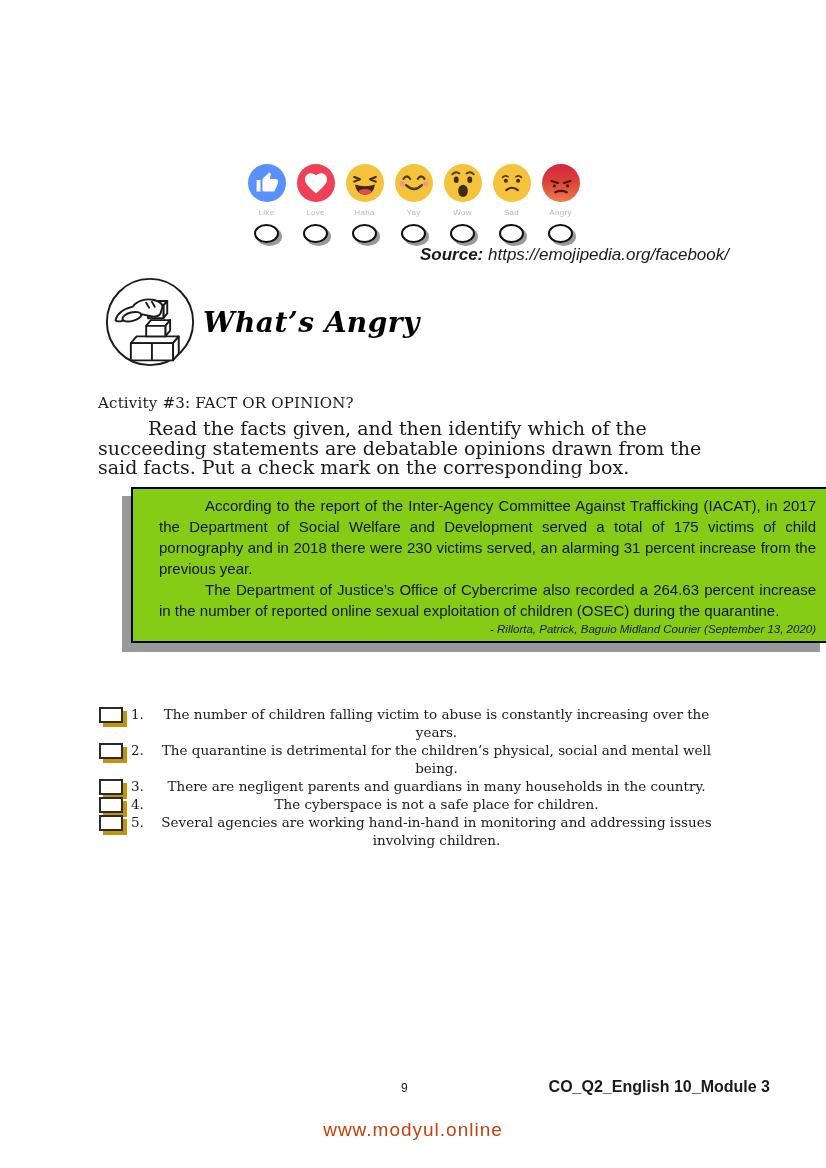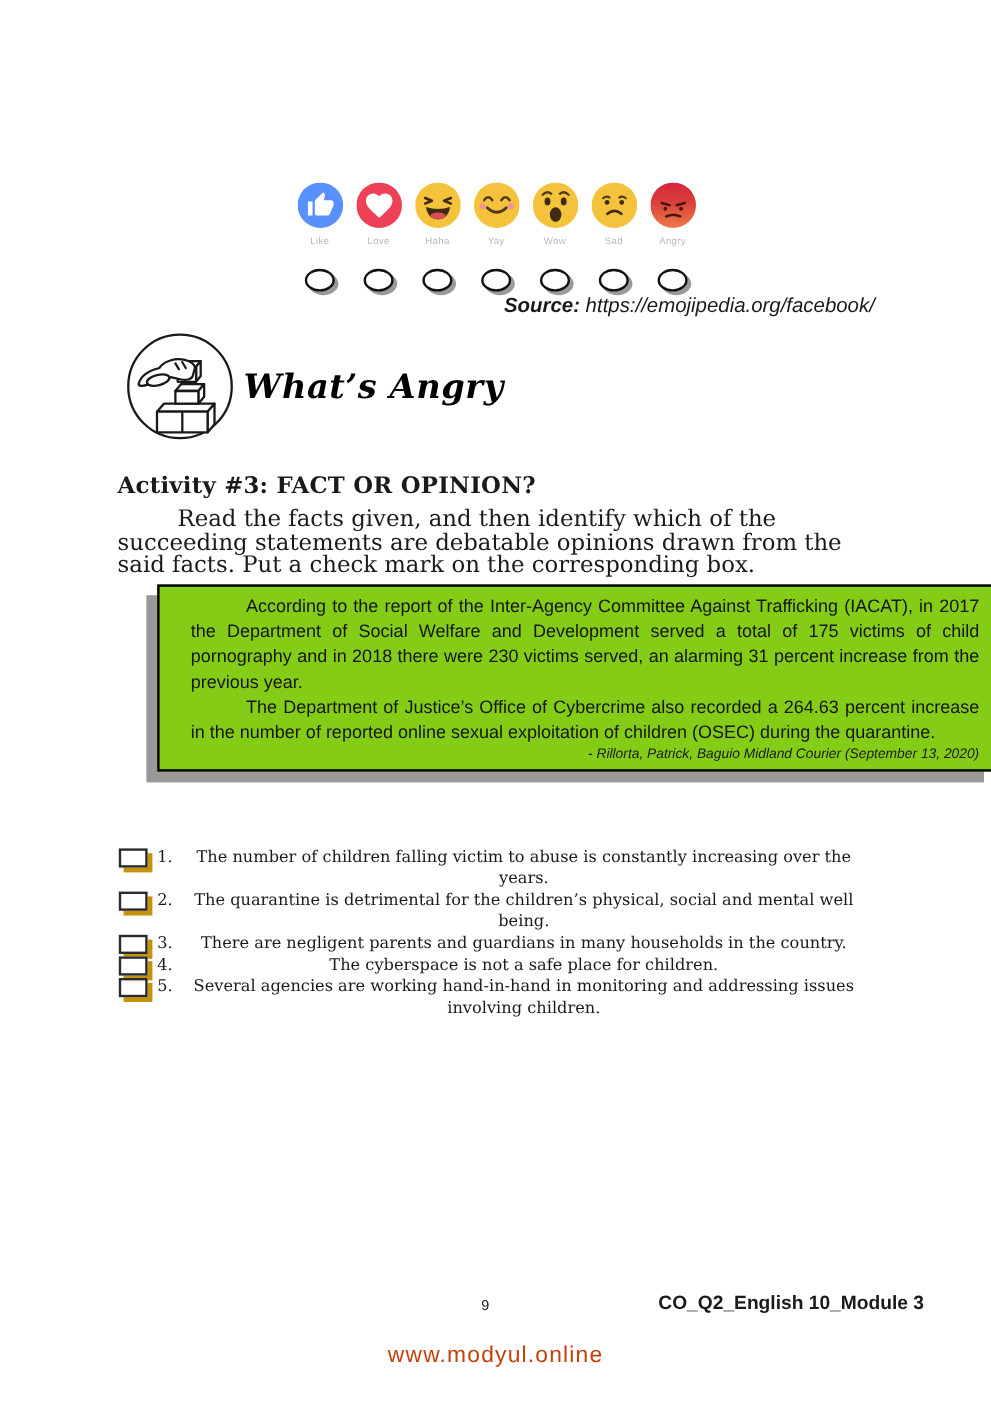--- a/index.html
+++ b/index.html
@@ -11,7 +11,7 @@
   }
 
   
-  .reactions { position:absolute; left:242px; top:152px; display:flex; }
+  .reactions { position:absolute; left:242px; top:164px; display:flex; }
   .reaction-col { width:49px; display:flex; flex-direction:column; align-items:center; }
   .emoji { width:38px; height:38px; display:block; }
   .reaction-label {

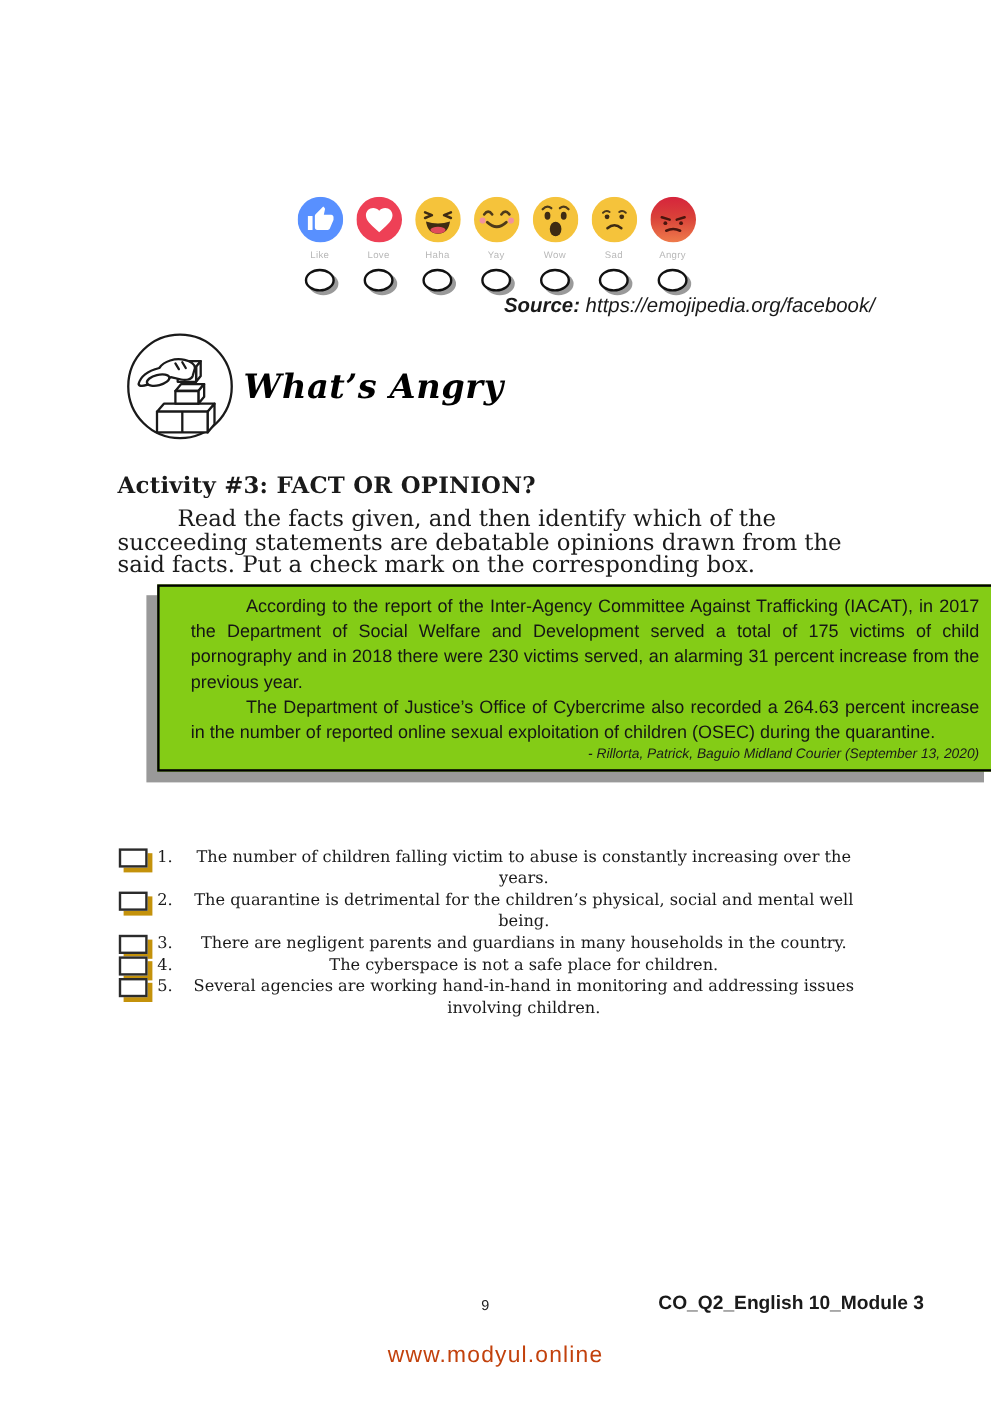--- a/index.html
+++ b/index.html
@@ -41,7 +41,7 @@
 
   
   .activity { position:absolute; left:98px; top:394px; width:620px; }
-  .activity-title { font-size:19px; font-weight:bold; letter-spacing:.2px; }
+  .activity-title { font-size:15px; font-weight:normal; letter-spacing:.2px; }
   .activity-instructions {
     margin-top:7px; font-size:19px; line-height:19.5px; text-indent:50px;
   }

